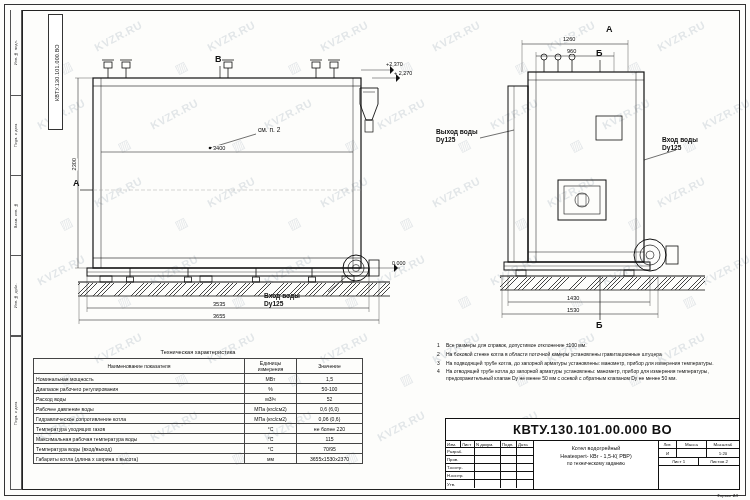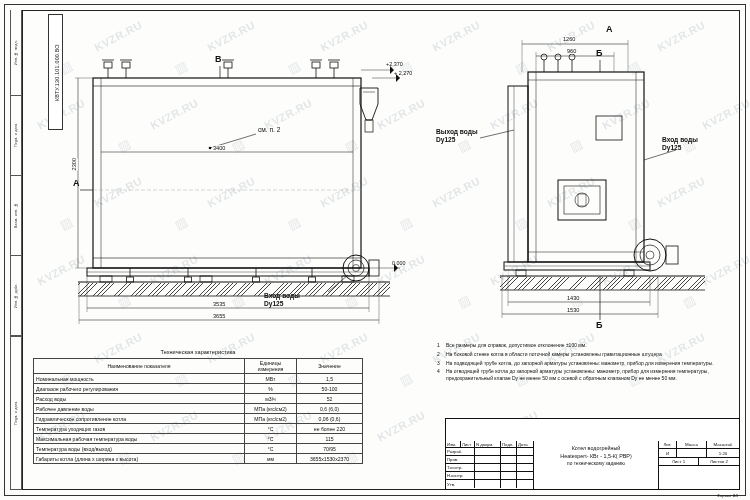--- a/index.html
+++ b/index.html
@@ -578,6 +578,7 @@
 
   <div id="titleblock">
 
+    <div id="tbDesig">КВТУ.130.101.00.000 ВО</div>
 
     <div id="tbLeft">
       <div class="tbrow" style="top:0px;height:7px;">

